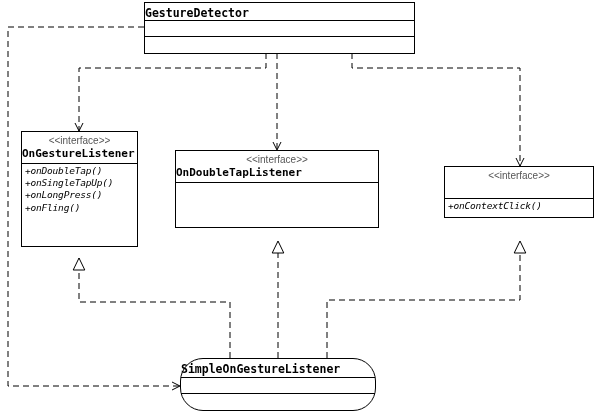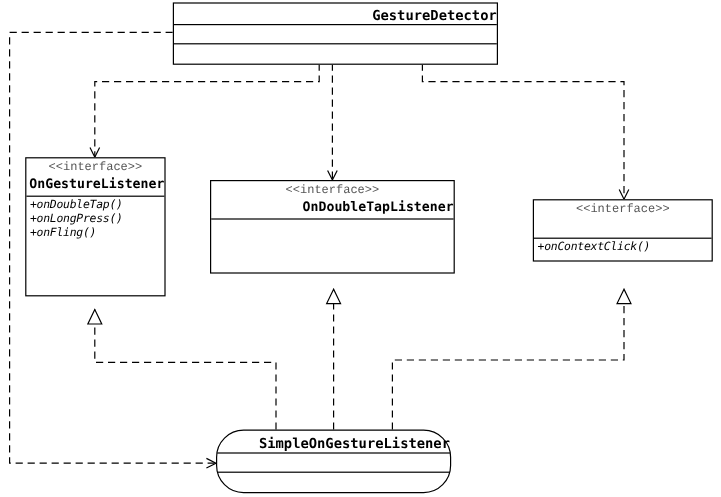--- a/index.html
+++ b/index.html
@@ -50,7 +50,7 @@
     padding-top: 2px;
   }
   .cname {
-    text-align: right;
+    text-align: left;
     font-family: "DejaVu Sans Mono", monospace;
     font-weight: bold;
     font-size: 11px;

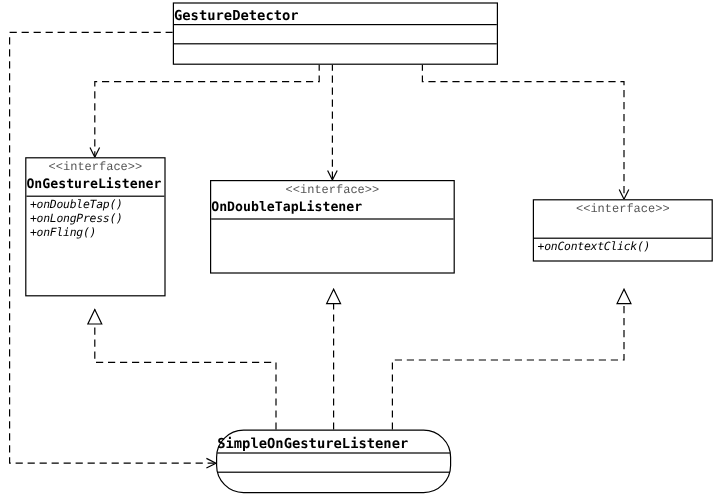--- a/index.html
+++ b/index.html
@@ -43,7 +43,7 @@
   }
   .stereotype {
     text-align: center;
-    font-family: Liberation Mono, monospace;
+    font-family: Liberation Sans, sans-serif;
     font-size: 10px;
     color: #555555;
     line-height: 13px;

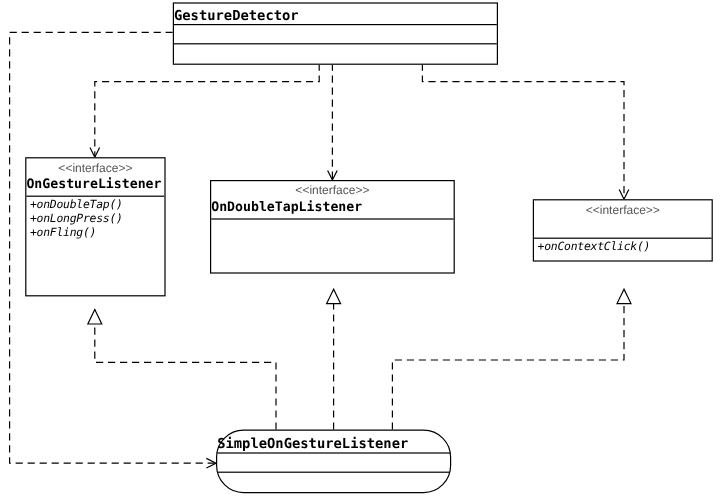--- a/index.html
+++ b/index.html
@@ -134,6 +134,7 @@
     </div>
     <div class="compartment last ops">
       <div class="op">+onDoubleTap()</div>
+      <div class="op">+onSingleTapUp()</div>
       <div class="op">+onLongPress()</div>
       <div class="op">+onFling()</div>
     </div>

